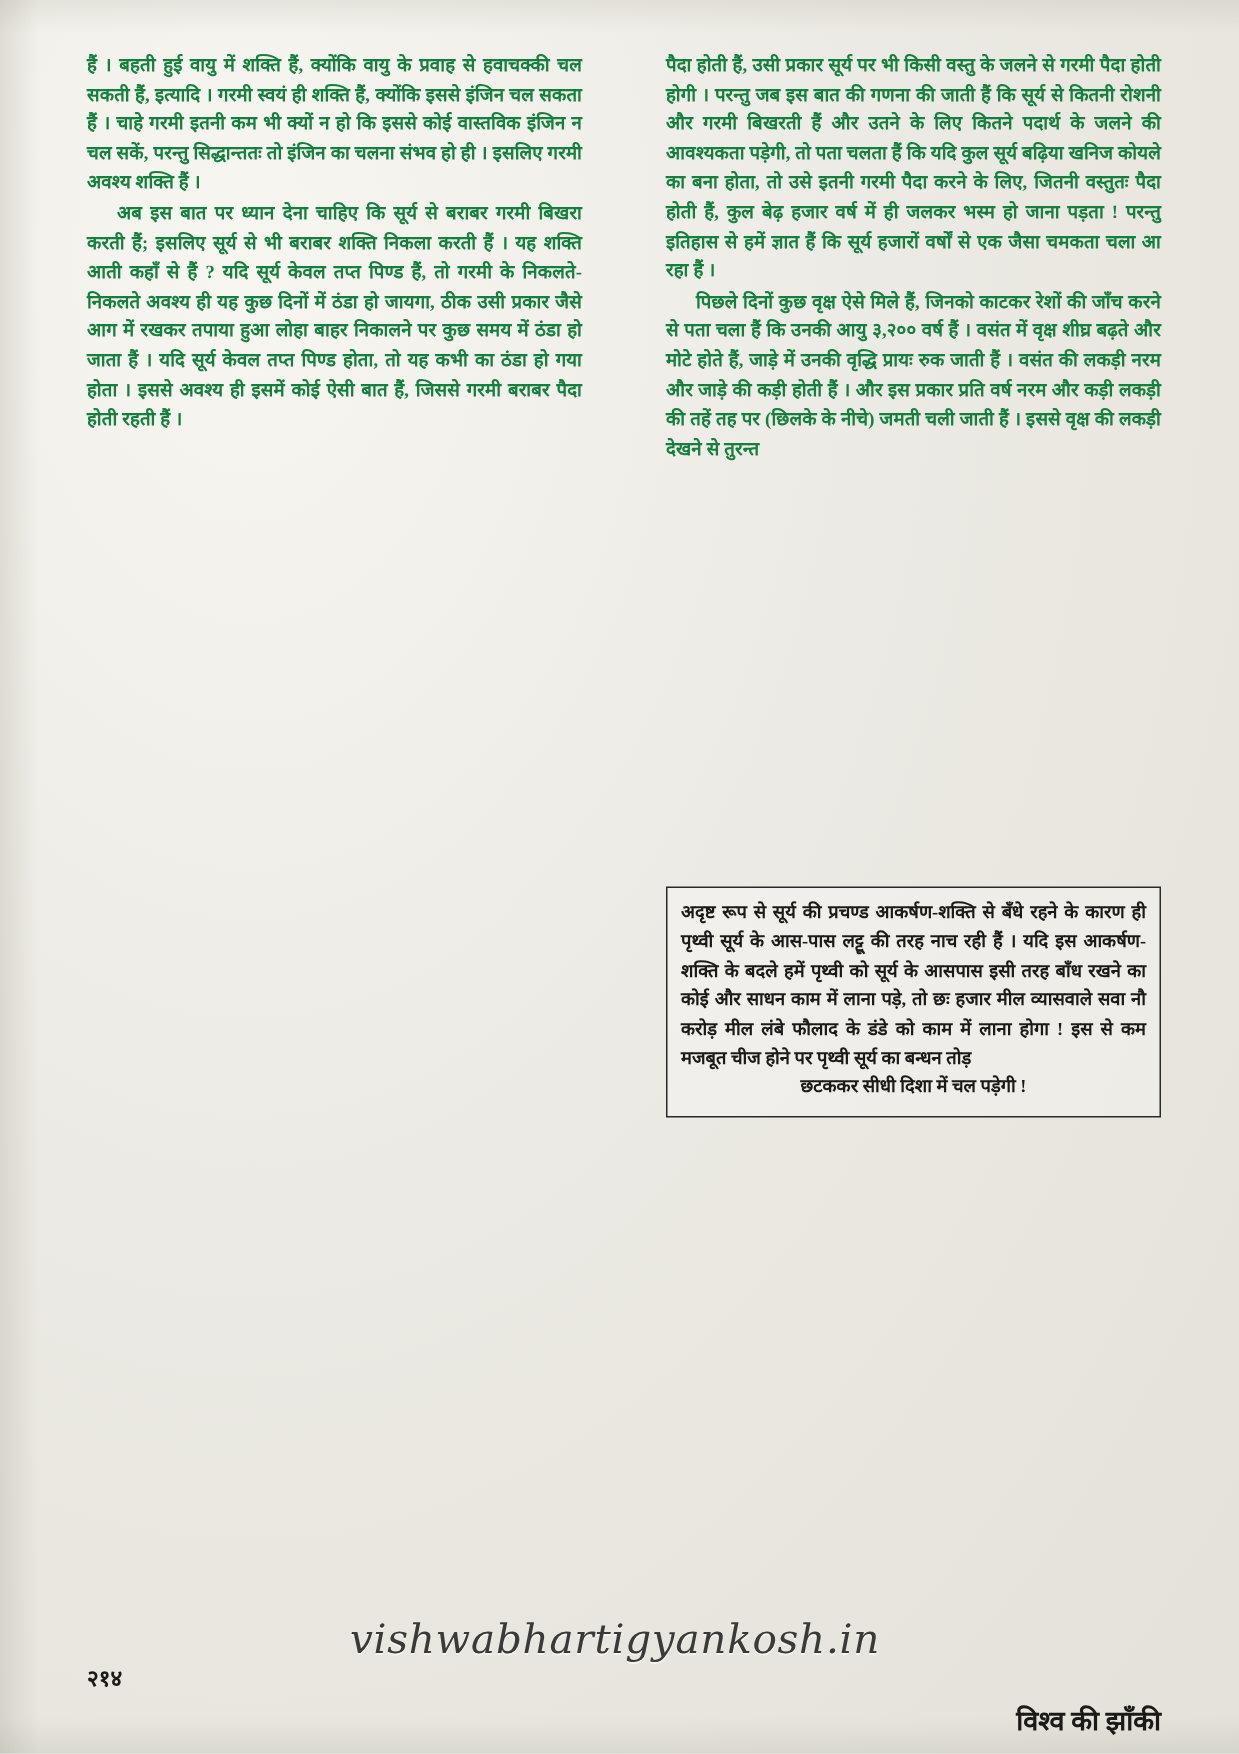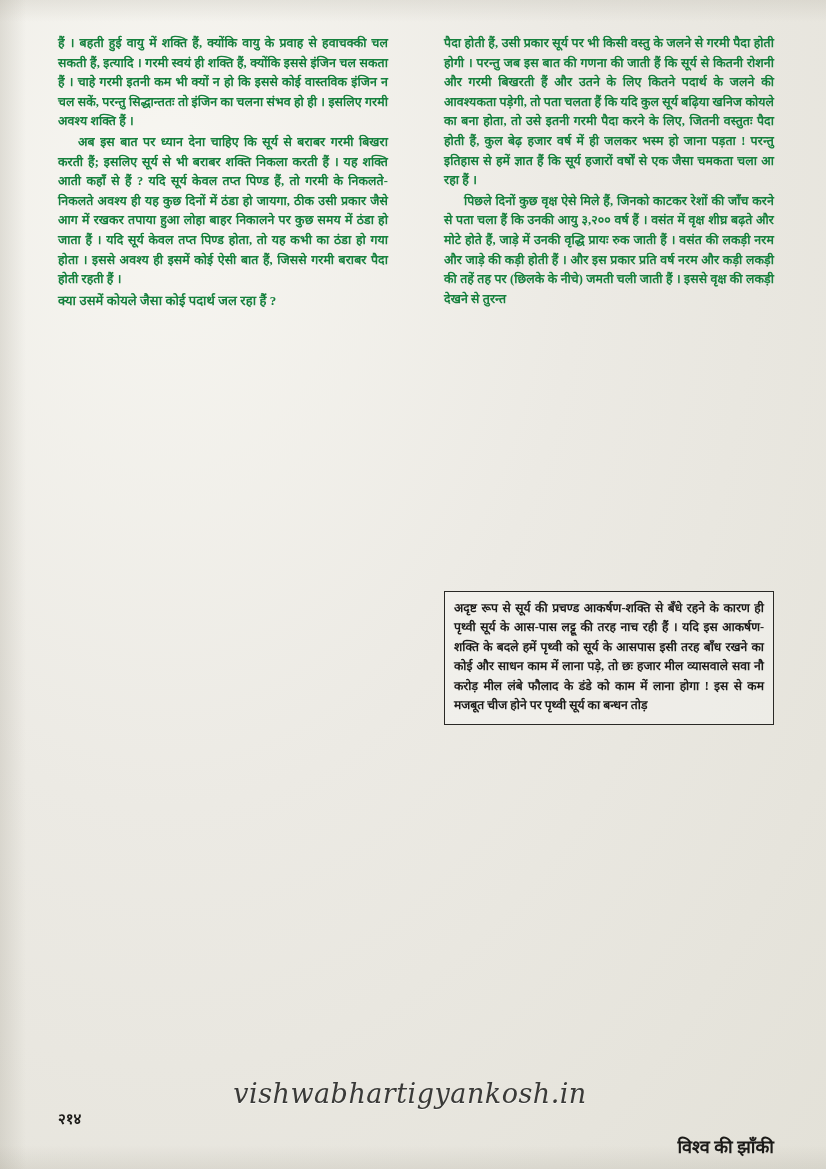--- a/index.html
+++ b/index.html
@@ -235,7 +235,6 @@
     <div class="col col-left">
       <p>हैं । बहती हुई वायु में शक्ति हैं,  क्योंकि वायु के प्रवाह से हवाचक्की चल सकती हैं, इत्यादि । गरमी स्वयं ही शक्ति हैं, क्योंकि इससे इंजिन चल सकता हैं । चाहे गरमी इतनी कम भी क्यों न हो कि इससे कोई वास्तविक इंजिन न चल सकें, परन्तु सिद्धान्ततः तो इंजिन का चलना संभव हो ही । इसलिए गरमी अवश्य शक्ति हैं ।</p>
       <p class="indent">अब इस बात पर ध्यान देना चाहिए कि सूर्य से बराबर गरमी बिखरा करती हैं; इसलिए सूर्य से भी बराबर शक्ति निकला करती हैं । यह शक्ति आती कहाँ से हैं ? यदि सूर्य केवल तप्त पिण्ड हैं, तो गरमी के निकलते-निकलते अवश्य ही यह कुछ दिनों में ठंडा हो जायगा, ठीक उसी प्रकार जैसे आग में रखकर तपाया हुआ लोहा बाहर निकालने पर कुछ समय में ठंडा हो जाता हैं ।  यदि सूर्य केवल तप्त पिण्ड होता, तो यह कभी का ठंडा हो गया होता । इससे अवश्य ही इसमें कोई ऐसी बात हैं, जिससे गरमी बराबर पैदा होती रहती हैं ।</p>
-      <p class="qhead">क्या उसमें कोयले जैसा कोई पदार्थ जल रहा हैं ?</p>
     </div>
 
     <div class="col col-right">

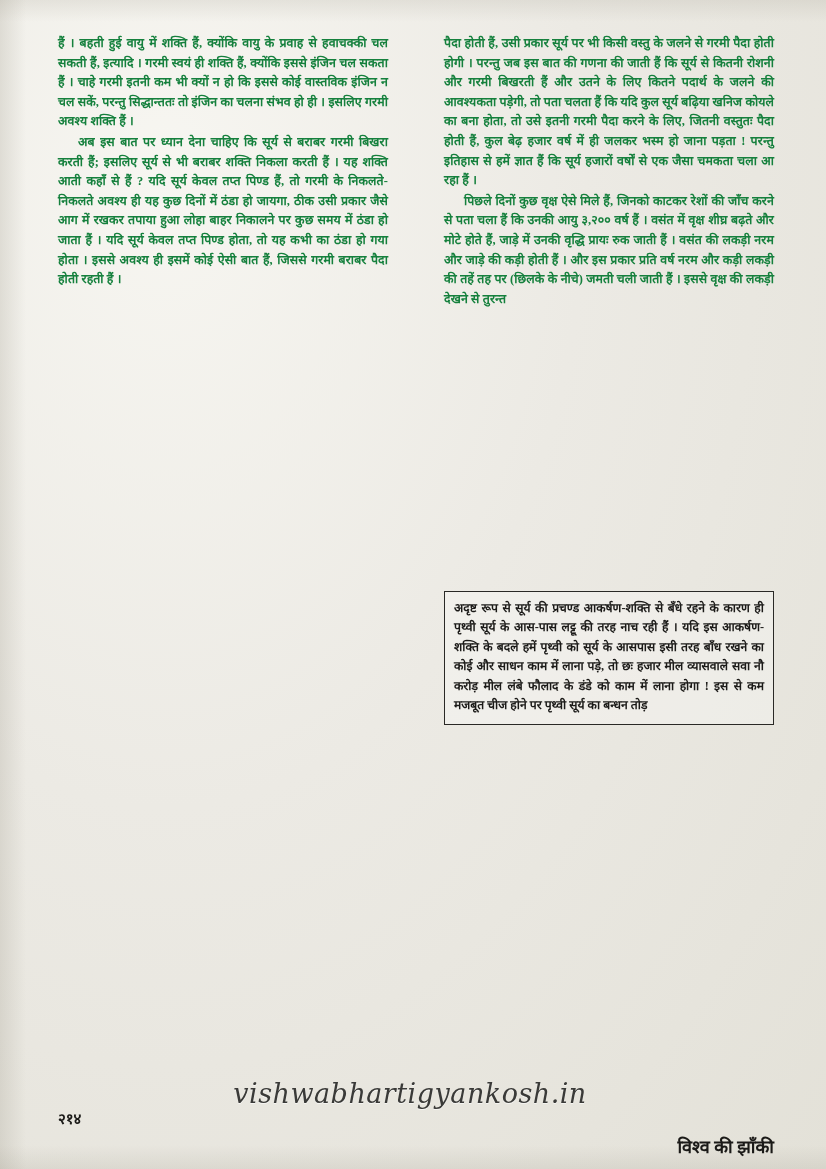--- a/index.html
+++ b/index.html
@@ -246,6 +246,7 @@
 
   <div class="box-caption">
     <p>अदृष्ट  रूप से सूर्य की प्रचण्ड  आकर्षण-शक्ति से बँधे रहने के कारण ही पृथ्वी सूर्य के आस-पास लट्टू की तरह नाच रही हैं ।  यदि इस आकर्षण-शक्ति के बदले हमें पृथ्वी को सूर्य के आसपास इसी  तरह बाँध रखने का कोई और साधन काम में लाना पड़े, तो छः  हजार मील व्यासवाले सवा नौ करोड़ मील लंबे फौलाद के डंडे को काम में लाना होगा !  इस से कम मजबूत चीज होने पर पृथ्वी सूर्य का बन्धन तोड़</p>
+    <p class="last">छटककर सीधी दिशा में चल पड़ेगी !</p>
   </div>
 
 

